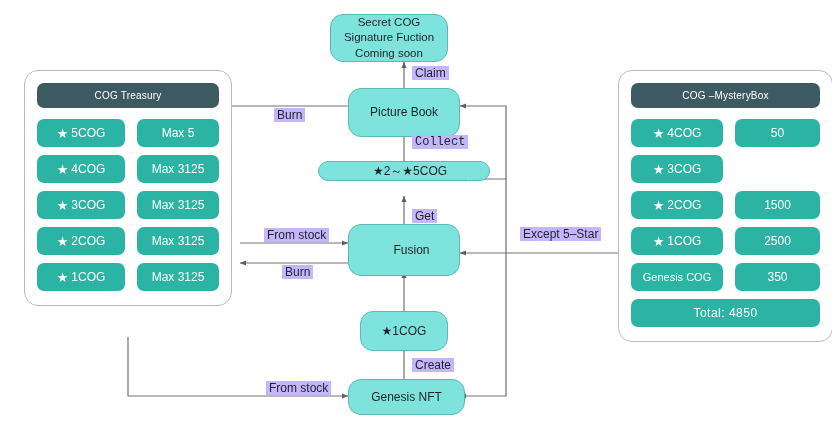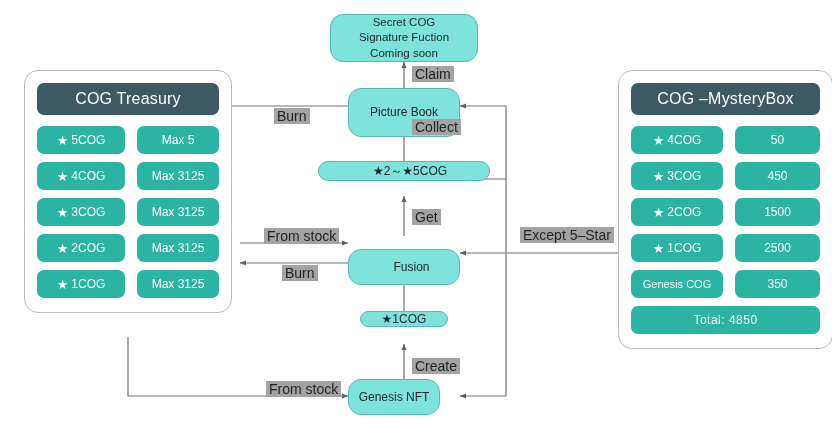--- a/index.html
+++ b/index.html
@@ -233,7 +233,7 @@
     </div>
   </div>
 
-  <div class="node multiline" style="left:330px; top:14px; width:148px; height:48px;">
+  <div class="node multiline" style="left:330px; top:14px; width:118px; height:48px;">
     <div>
       <div>Secret COG</div>
       <div>Signature Fuction</div>

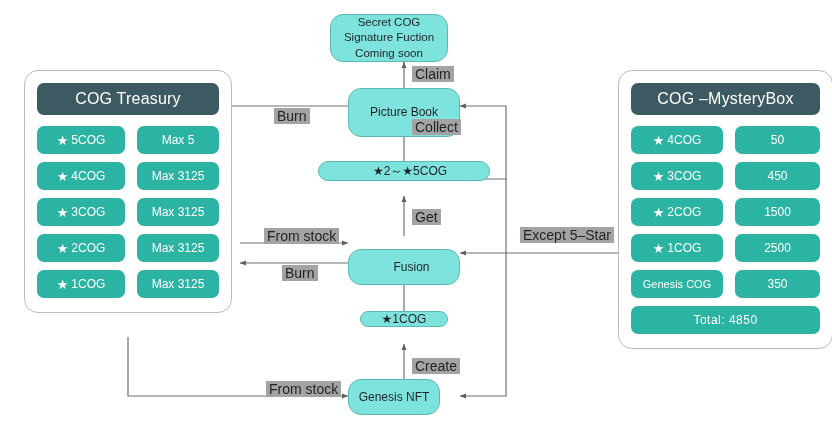--- a/index.html
+++ b/index.html
@@ -95,9 +95,9 @@
   
   .elabel {
     position: absolute;
-    font-size: 14px;
+    font-size: 12px;
     color: #1d2327;
-    background: #a3a3a3;
+    background: #c4b5fd;
     padding: 0 3px;
     white-space: nowrap;
   }

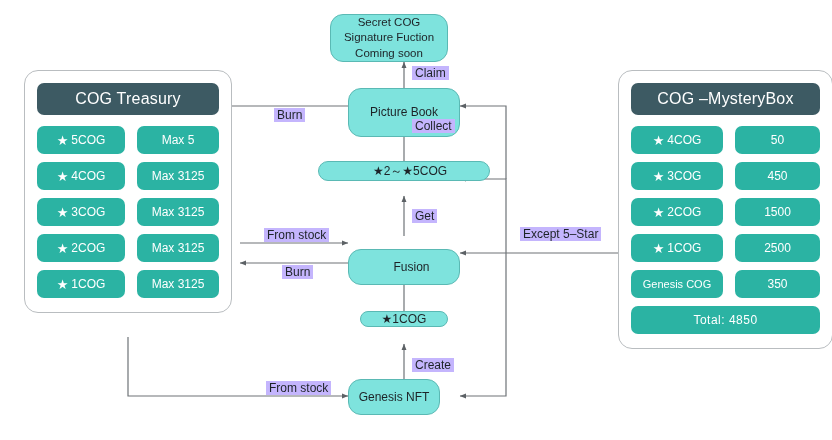--- a/index.html
+++ b/index.html
@@ -40,7 +40,7 @@
     color: #ffffff;
     border-radius: 7px;
     text-align: center;
-    font-size: 16px;
+    font-size: 10px;
     letter-spacing: .2px;
     padding: 7px 4px;
     margin-bottom: 11px;

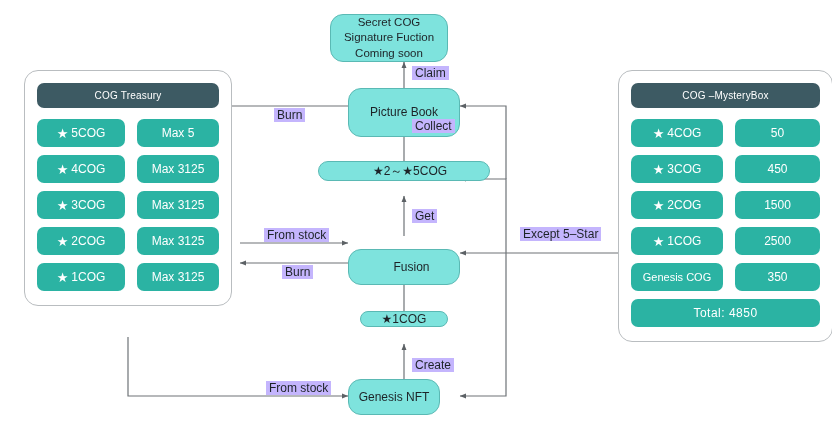--- a/index.html
+++ b/index.html
@@ -253,7 +253,7 @@
 
   <div class="elabel" style="left:412px; top:66px;">Claim</div>
   <div class="elabel" style="left:274px; top:108px;">Burn</div>
-  <div class="elabel" style="left:412px; top:119px;">Collect</div>
+  <div class="elabel" style="left:412px; top:135px;font-family:Liberation Mono, monospace;">Collect</div>
   <div class="elabel" style="left:412px; top:209px;">Get</div>
   <div class="elabel" style="left:264px; top:228px;">From stock</div>
   <div class="elabel" style="left:282px; top:265px;">Burn</div>

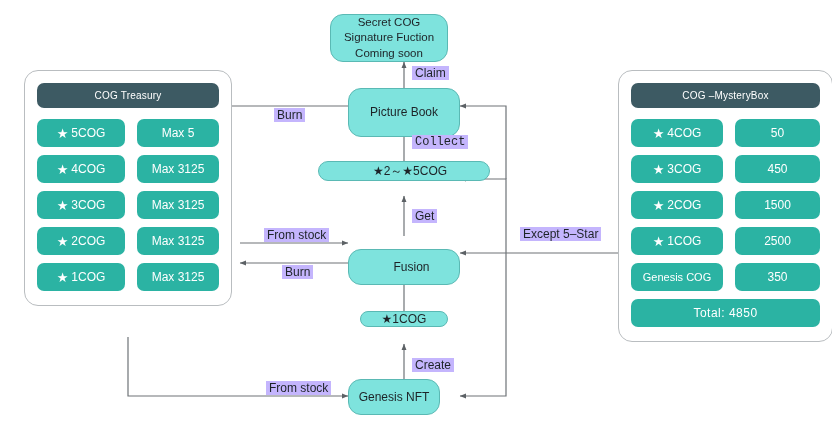--- a/index.html
+++ b/index.html
@@ -202,7 +202,6 @@
         <span class="star">★</span>
         <span>3COG</span>
       </div>
-      <div class="pill value">450</div>
     </div>
 
     <div class="prow">

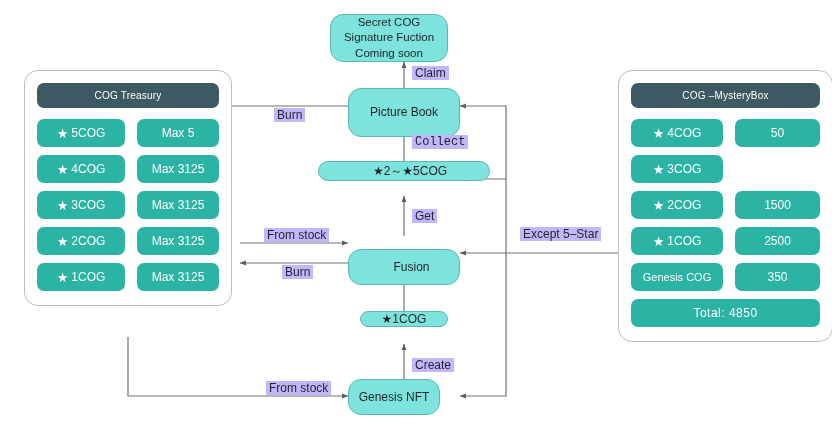--- a/index.html
+++ b/index.html
@@ -244,7 +244,7 @@
 
   <div class="node" style="left:318px; top:161px; width:172px; height:20px;padding-left:12px;">★2～★5COG</div>
 
-  <div class="node" style="left:348px; top:249px; width:112px; height:36px;padding-left:15px;">Fusion</div>
+  <div class="node" style="left:348px; top:224px; width:112px; height:52px;padding-left:15px;">Fusion</div>
 
   <div class="node" style="left:360px; top:311px; width:88px; height:16px;">★1COG</div>
 

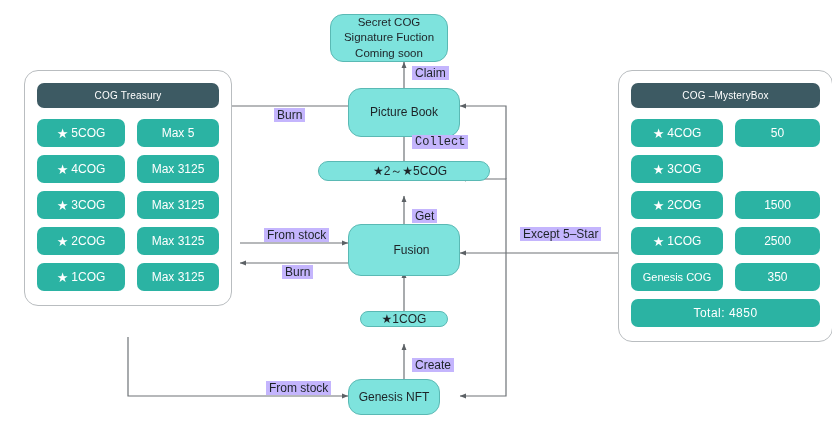--- a/index.html
+++ b/index.html
@@ -246,7 +246,7 @@
 
   <div class="node" style="left:348px; top:224px; width:112px; height:52px;padding-left:15px;">Fusion</div>
 
-  <div class="node" style="left:360px; top:311px; width:88px; height:16px;">★1COG</div>
+  <div class="node" style="left:360px; top:311px; width:88px; height:40px;">★1COG</div>
 
   <div class="node" style="left:348px; top:379px; width:92px; height:36px;">Genesis NFT</div>
 

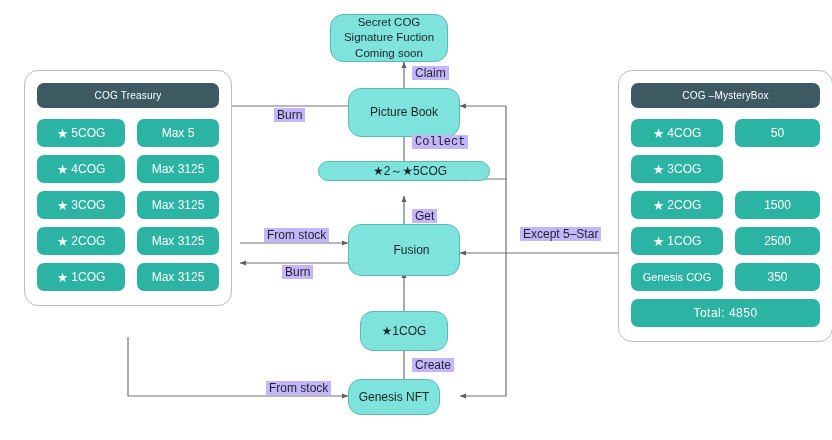--- a/index.html
+++ b/index.html
@@ -248,7 +248,7 @@
 
   <div class="node" style="left:360px; top:311px; width:88px; height:40px;">★1COG</div>
 
-  <div class="node" style="left:348px; top:379px; width:92px; height:36px;">Genesis NFT</div>
+  <div class="node" style="left:348px; top:379px; width:117px; height:36px;">Genesis NFT</div>
 
   <div class="elabel" style="left:412px; top:66px;">Claim</div>
   <div class="elabel" style="left:274px; top:108px;">Burn</div>

